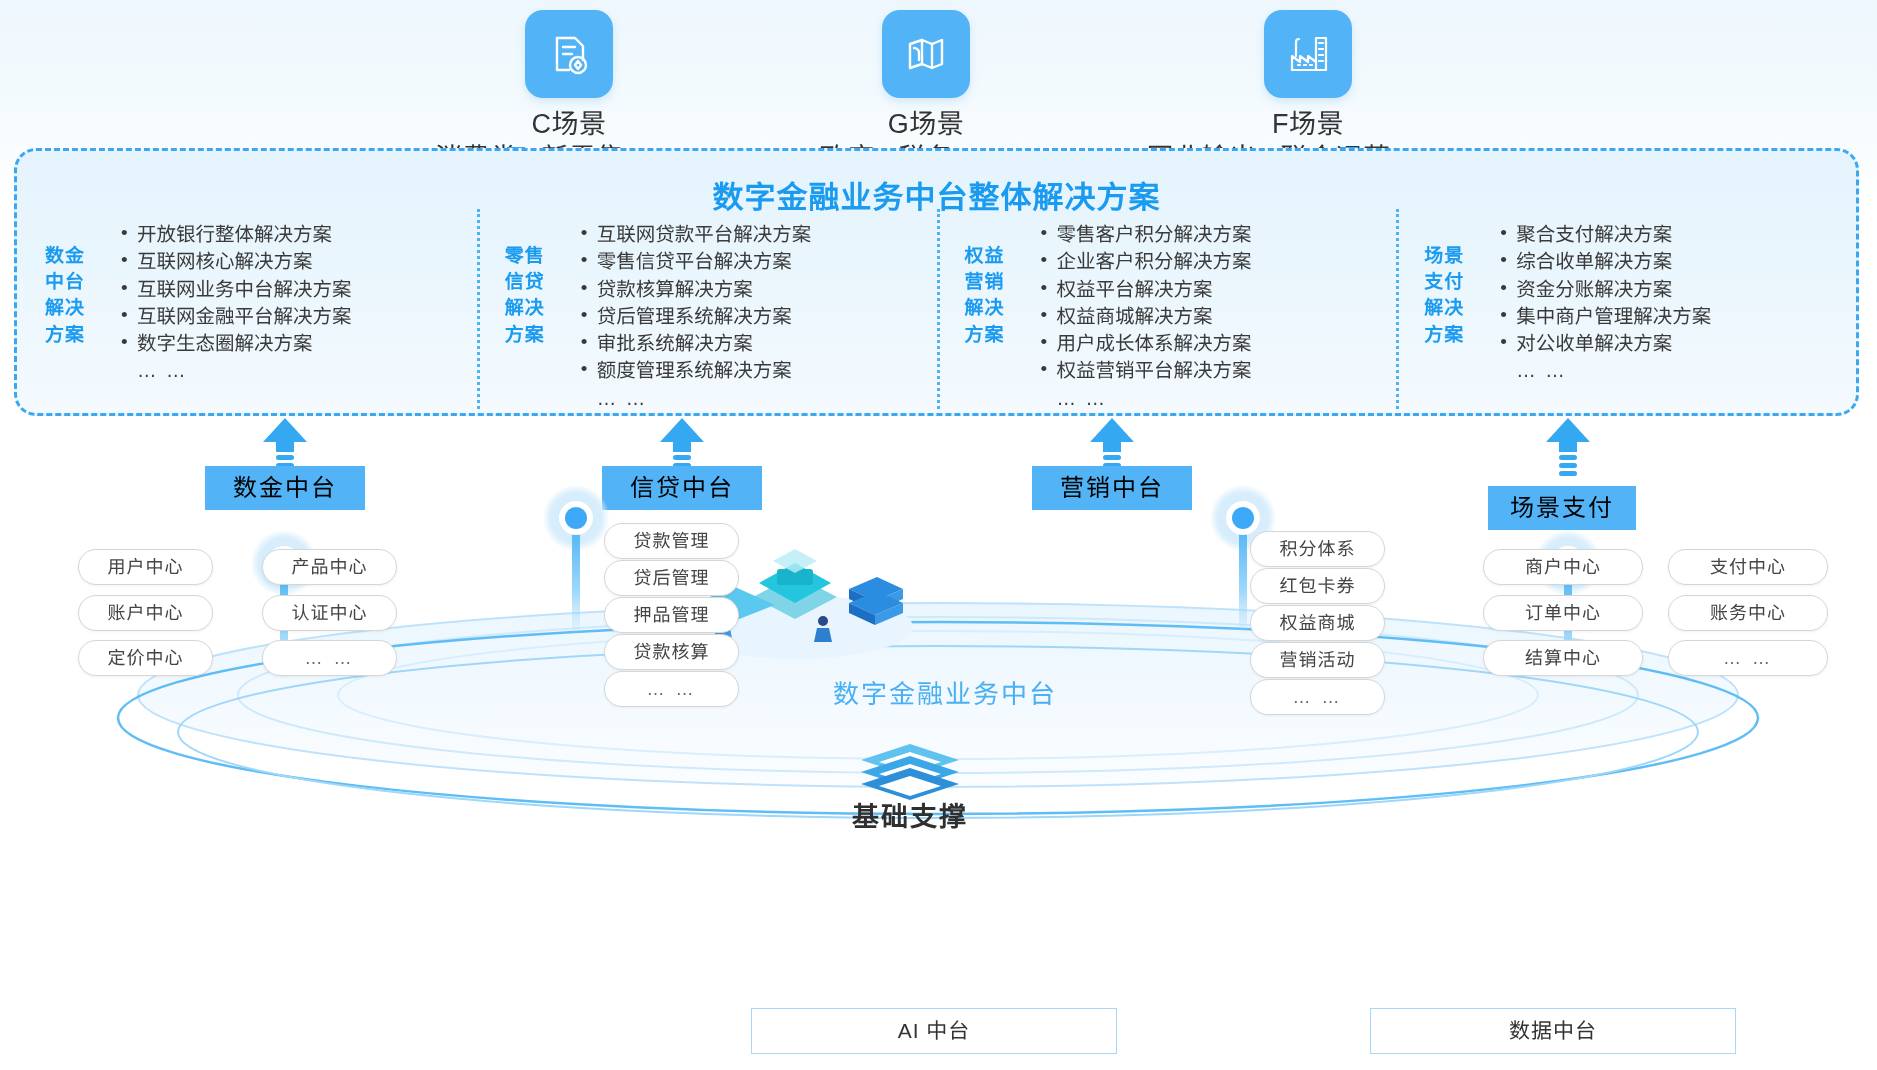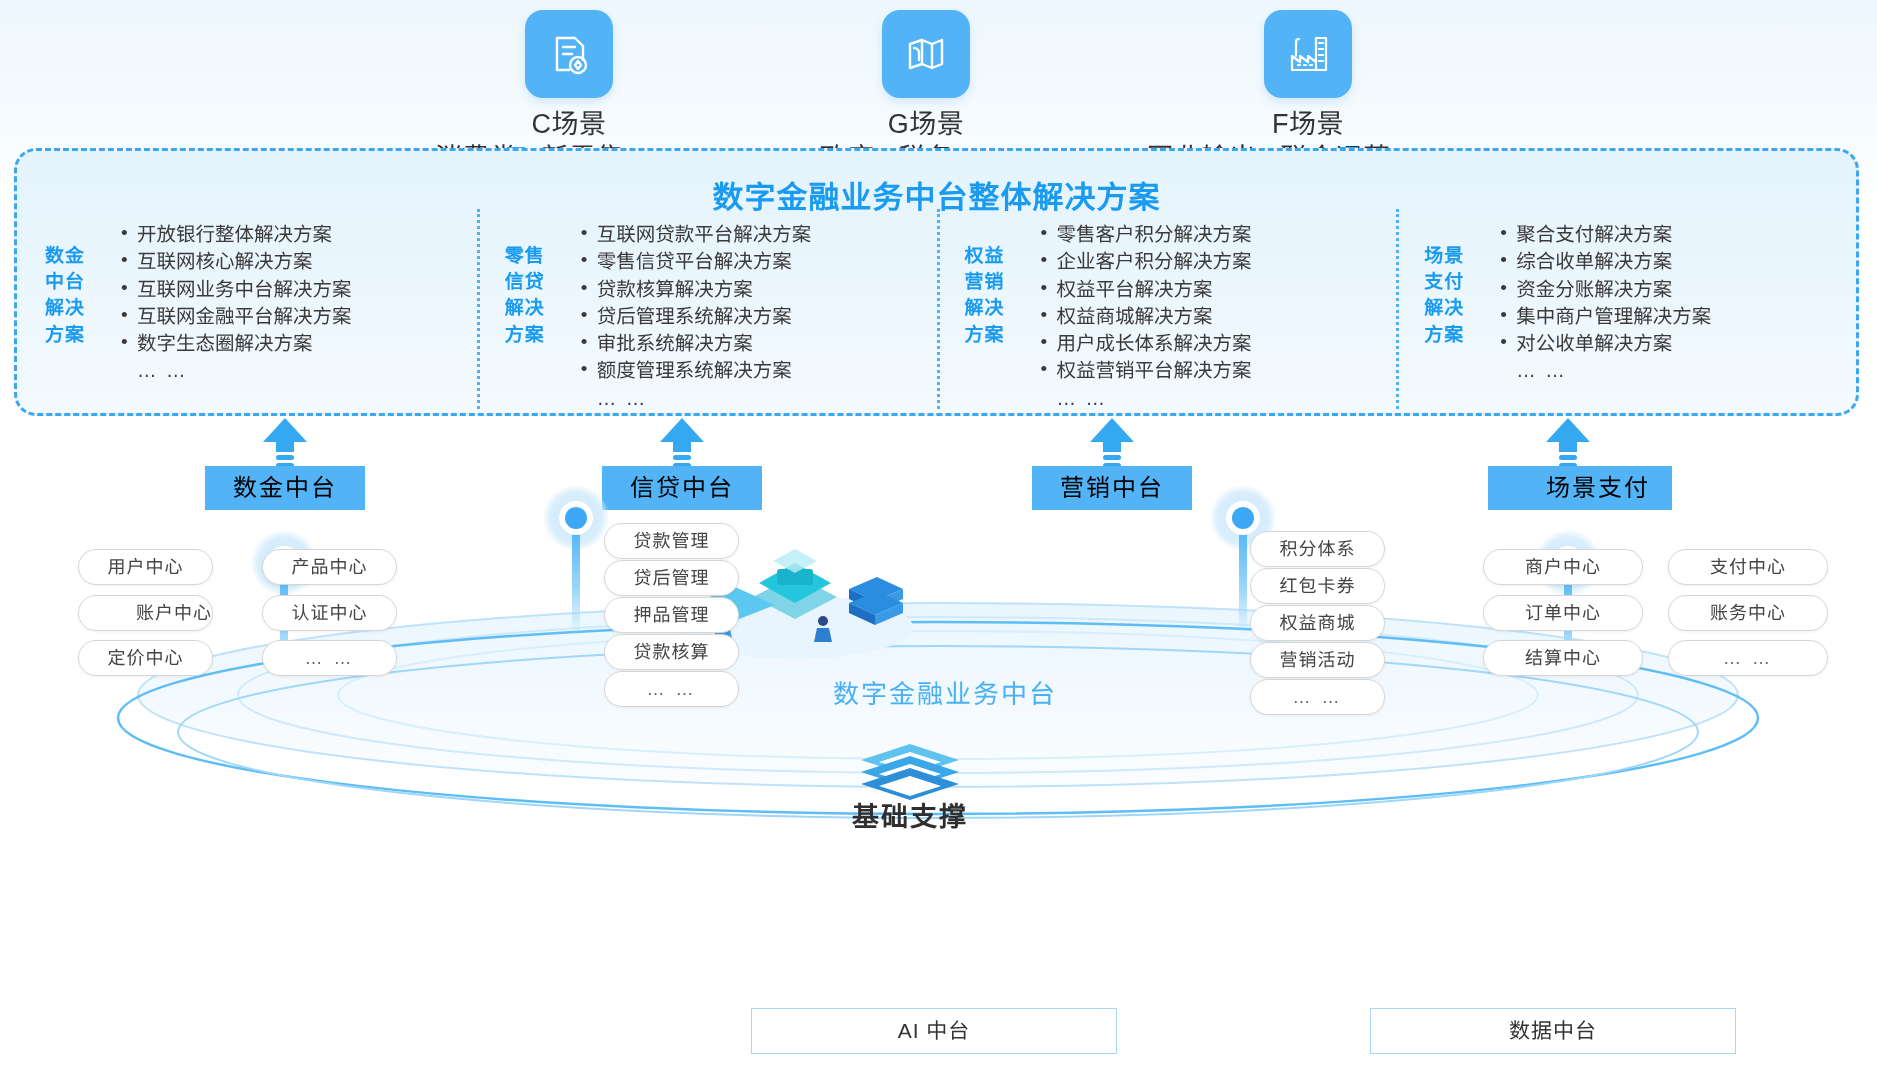--- a/index.html
+++ b/index.html
@@ -357,7 +357,7 @@
   <div class="plat" style="left:205px;top:466px;width:160px;">数金中台</div>
   <div class="plat" style="left:602px;top:466px;width:160px;">信贷中台</div>
   <div class="plat" style="left:1032px;top:466px;width:160px;">营销中台</div>
-  <div class="plat" style="left:1488px;top:466px;width:148px;padding-left:36px;">场景支付</div>
+  <div class="plat" style="left:1488px;top:486px;width:148px;">场景支付</div>
 
   <div class="pin" style="left:251px;top:530px;">
     <div class="halo"></div>

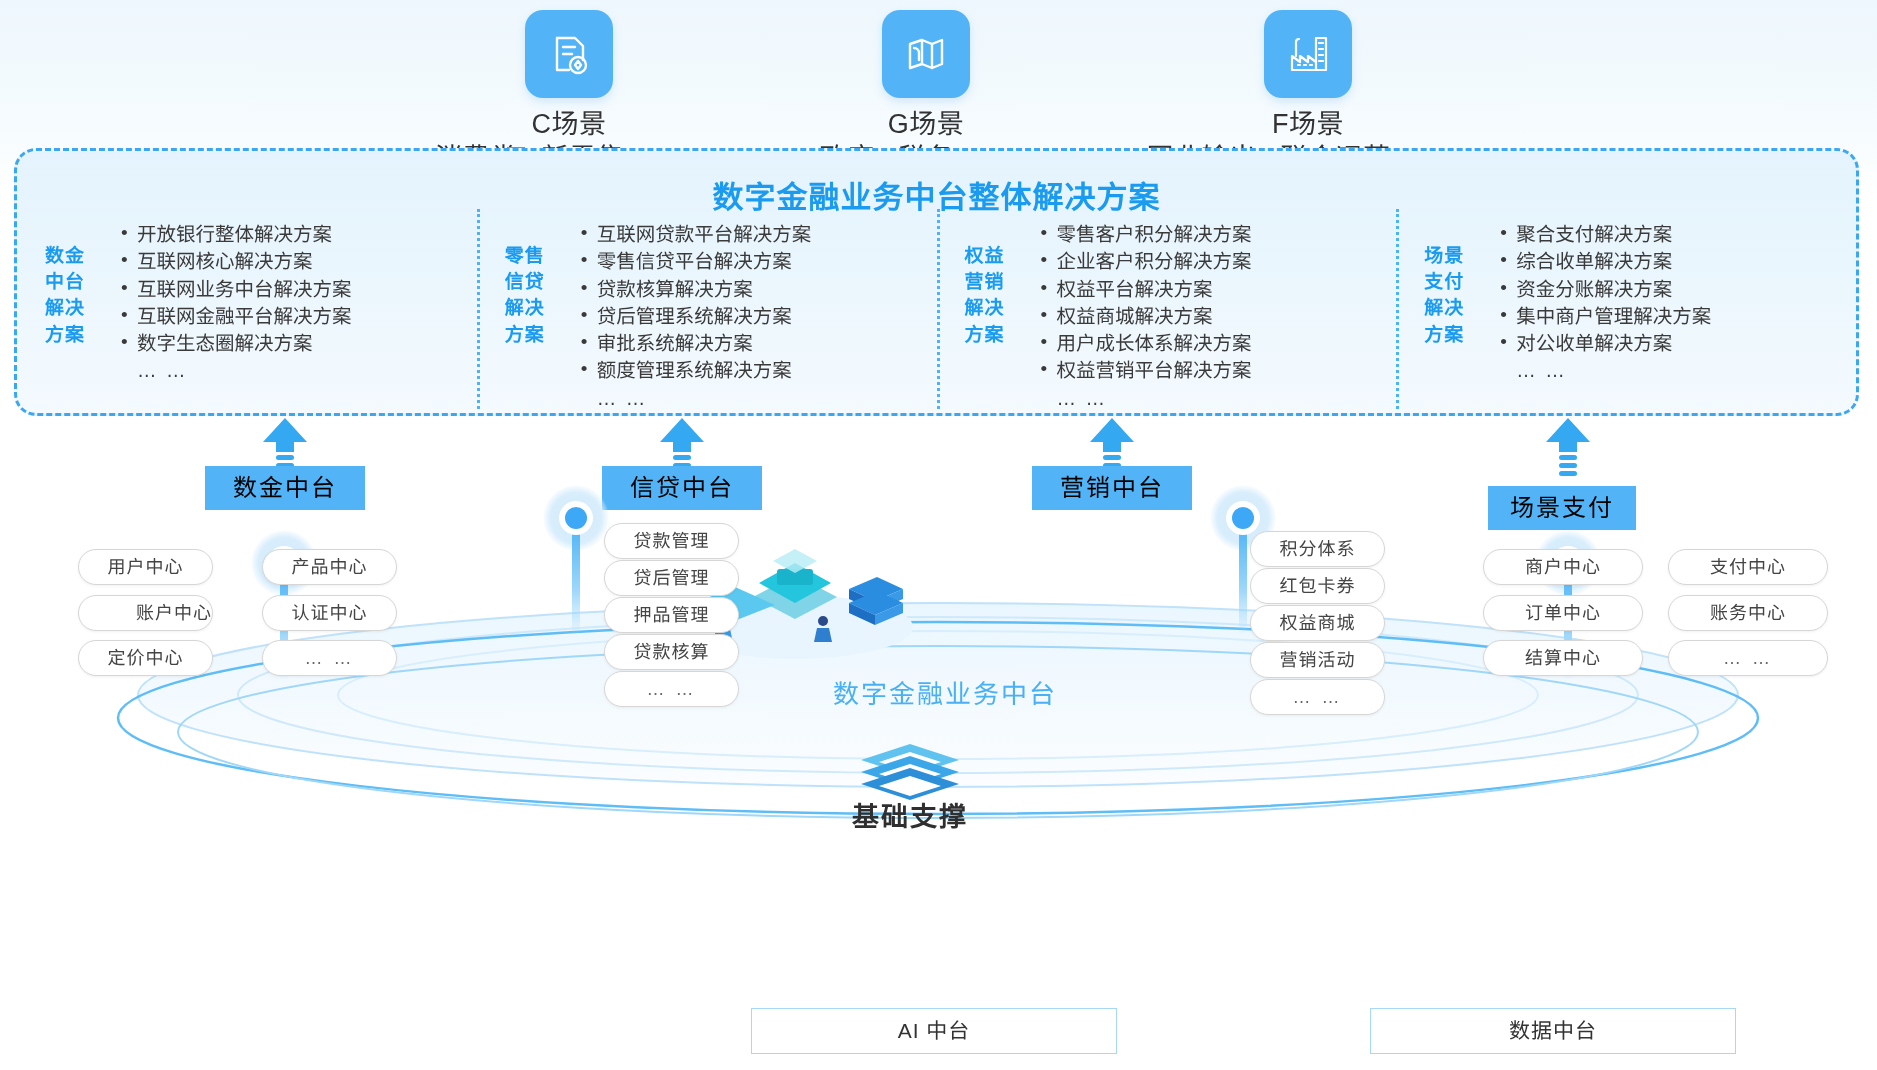--- a/index.html
+++ b/index.html
@@ -385,7 +385,7 @@
   </div>
 
   <div class="pill" style="left:78px;top:549px;width:135px;">用户中心</div>
-  <div class="pill" style="left:78px;top:595px;width:135px;text-align:right;">账户中心</div>
+  <div class="pill" style="left:78px;top:595px;width:135px;">账户中心</div>
   <div class="pill" style="left:78px;top:640px;width:135px;">定价中心</div>
 
   <div class="pill" style="left:262px;top:549px;width:135px;">产品中心</div>

